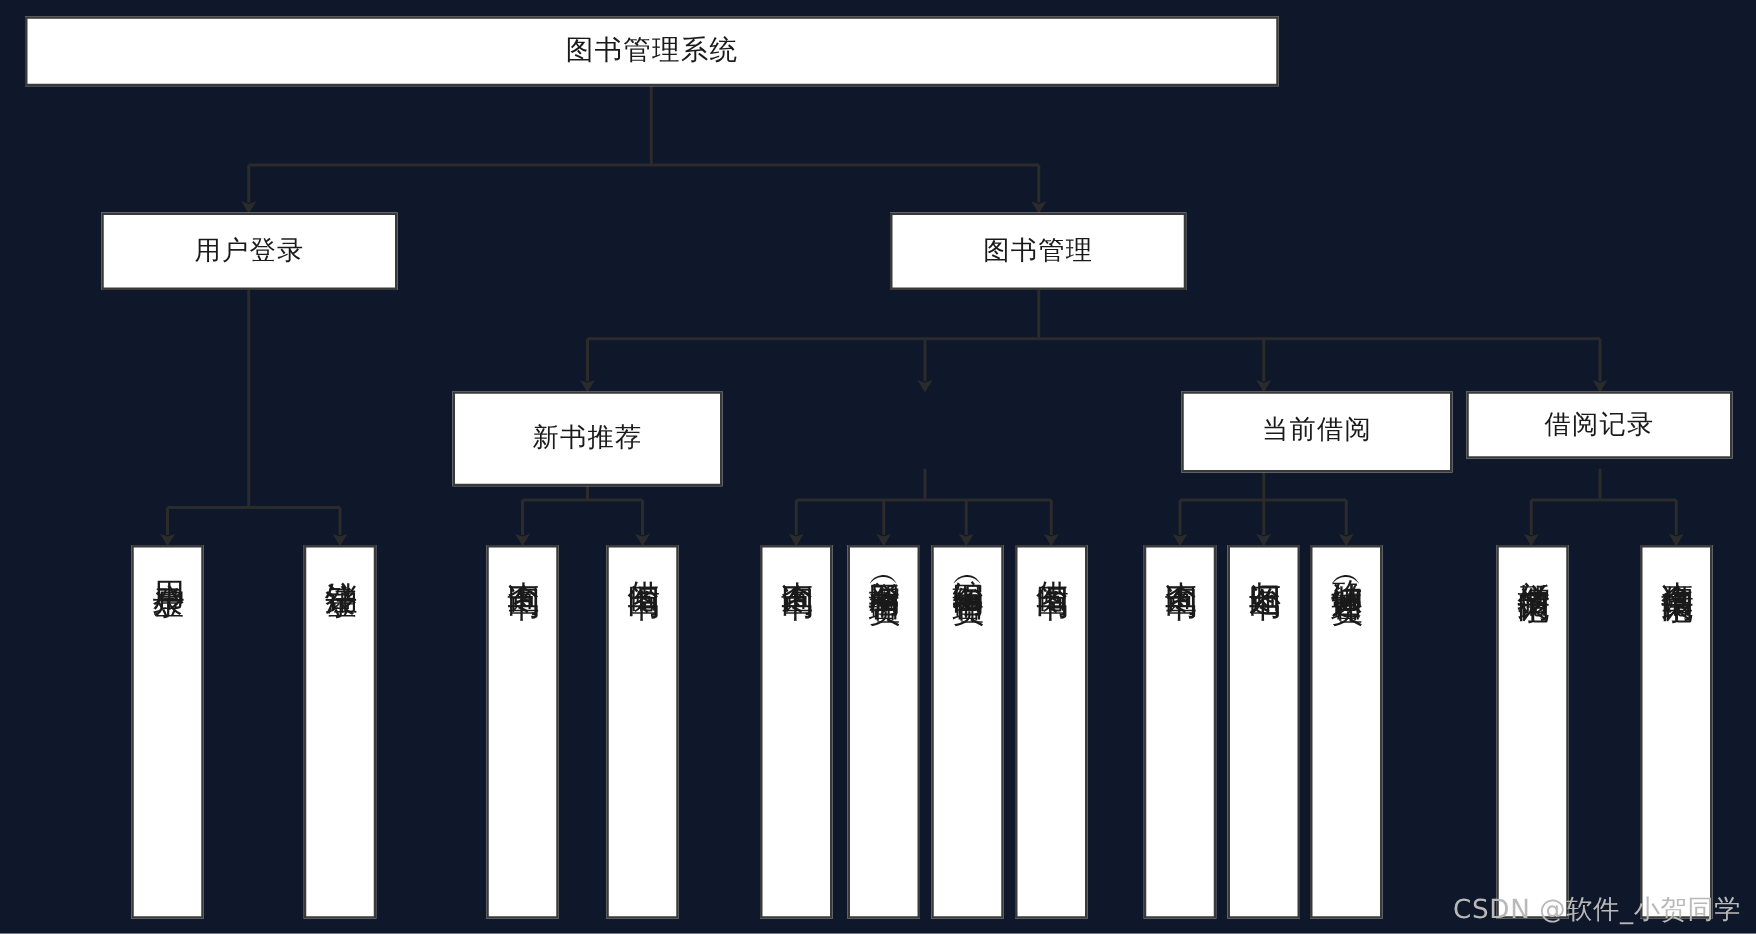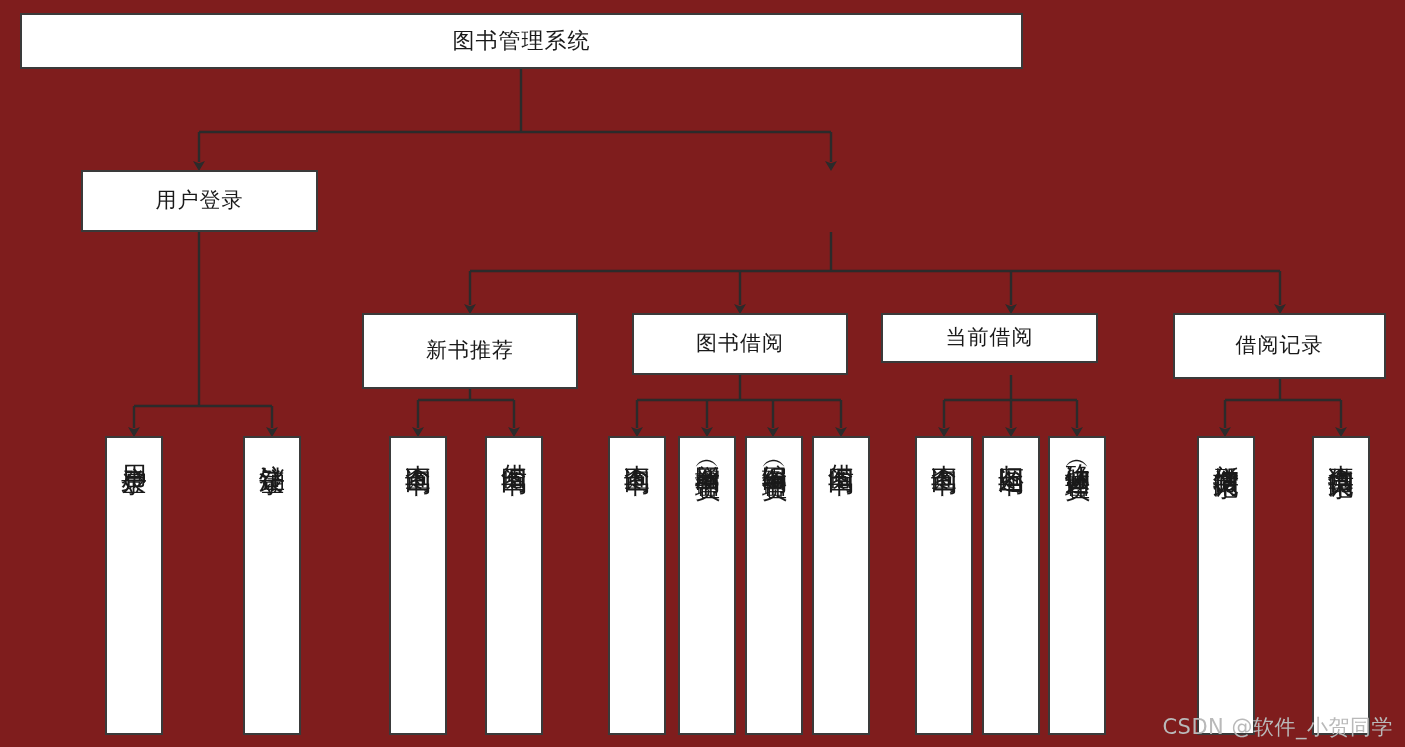--- a/index.html
+++ b/index.html
@@ -15,7 +15,7 @@
     position: relative;
     width: 1405px;
     height: 747px;
-    background: #7f1d1d;
+    background: #0f172a;
     overflow: hidden;
   }
   

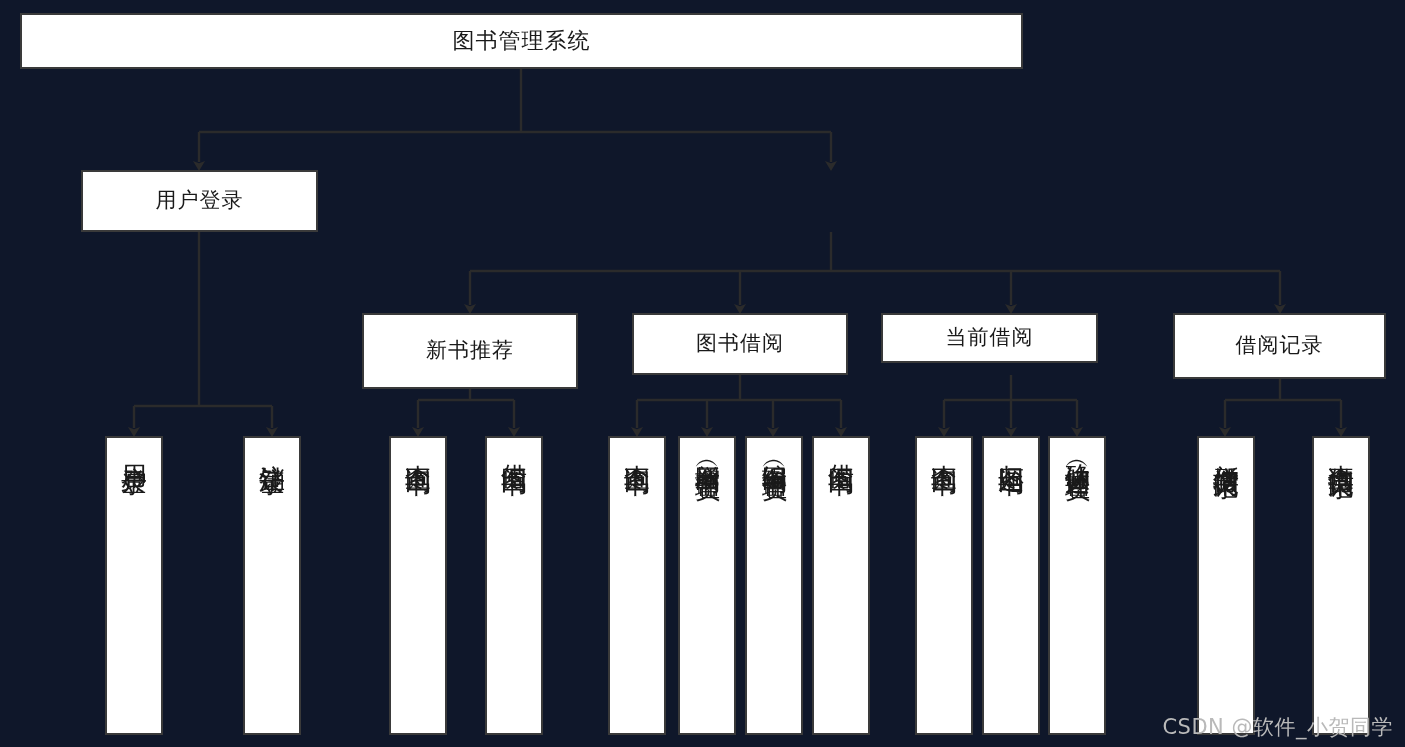--- a/index.html
+++ b/index.html
@@ -143,6 +143,7 @@
 
   <div class="node h" style="left:81px; top:170px; width:237px; height:62px;">用户登录</div>
 
+  <div class="node h" style="left:712px; top:170px; width:237px; height:62px;">图书管理</div>
 
   <div class="node h" style="left:362px; top:313px; width:216px; height:76px;">新书推荐</div>
 

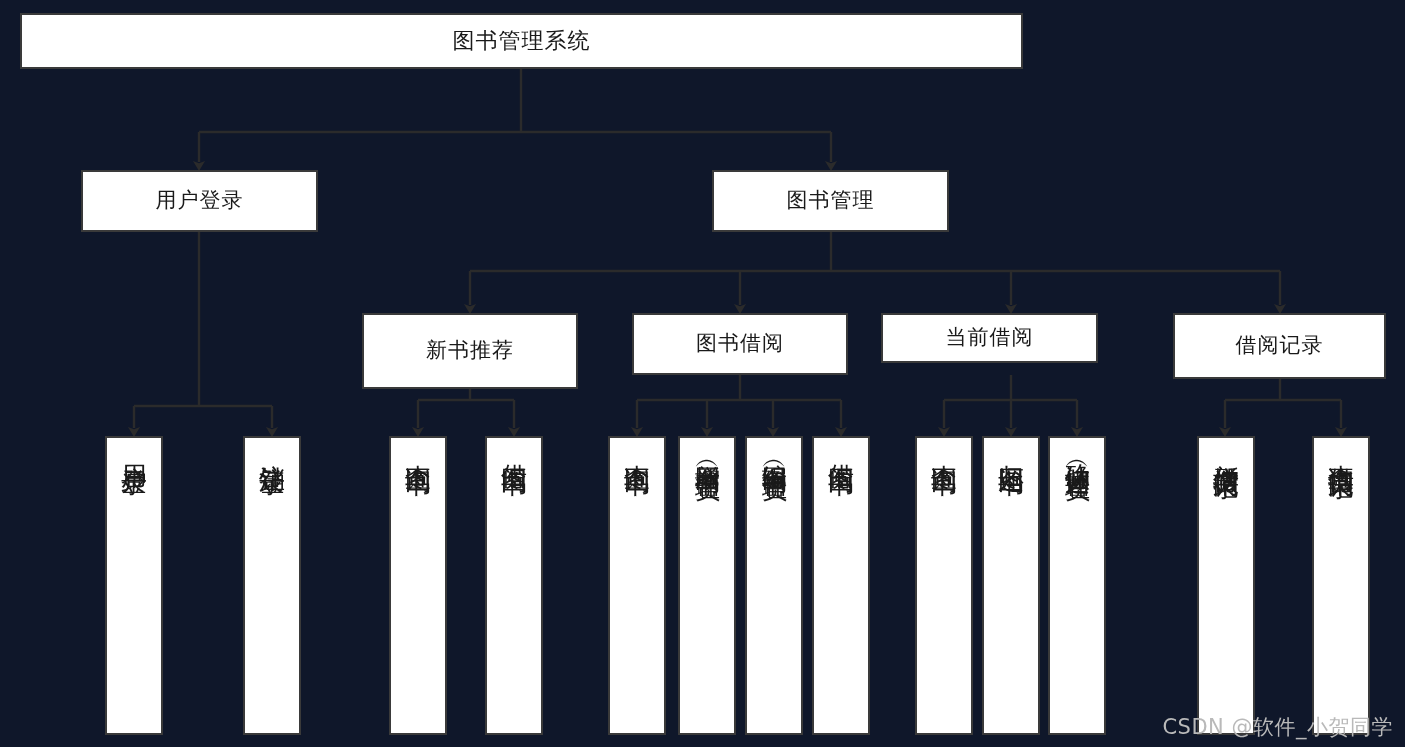--- a/index.html
+++ b/index.html
@@ -147,7 +147,6 @@
 
   <div class="node h" style="left:362px; top:313px; width:216px; height:76px;">新书推荐</div>
 
-  <div class="node h" style="left:632px; top:313px; width:216px; height:62px;">图书借阅</div>
 
   <div class="node h" style="left:881px; top:313px; width:217px; height:50px;">当前借阅</div>
 

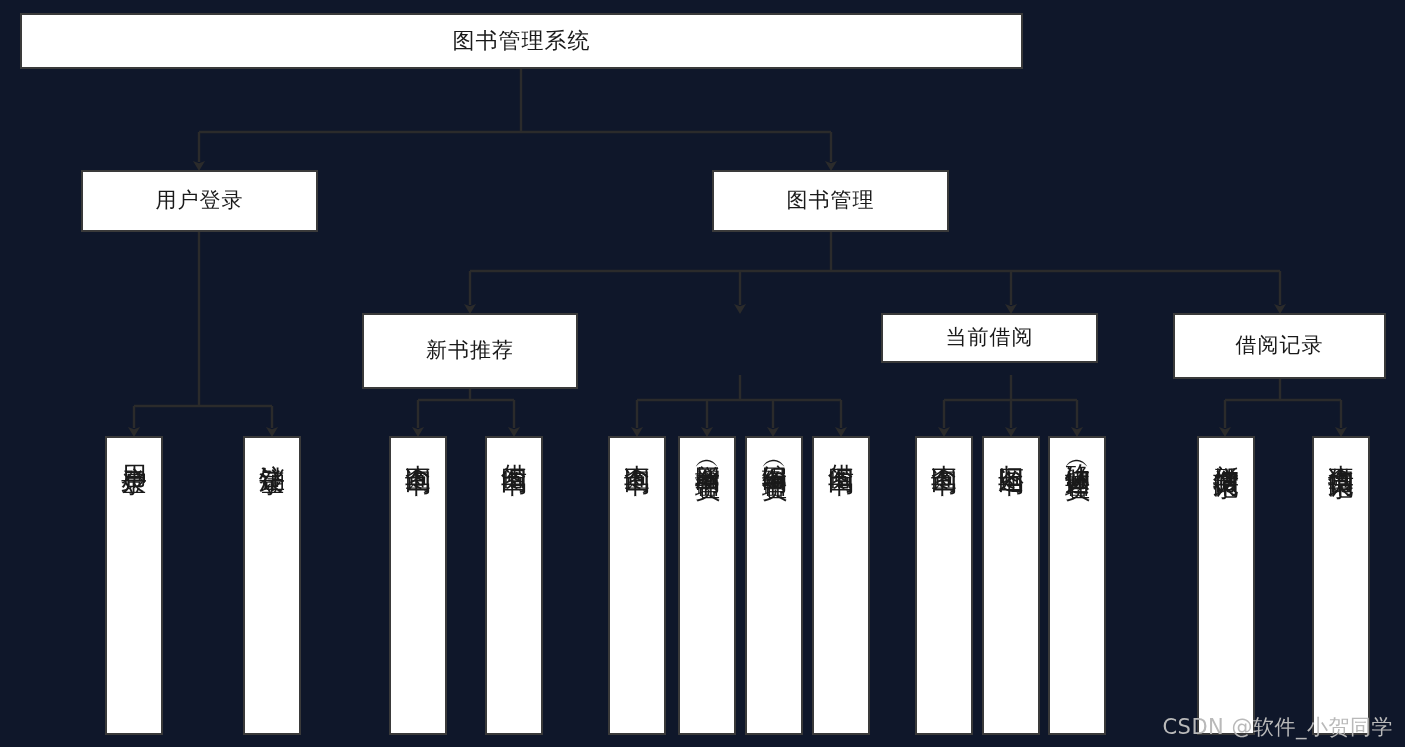--- a/index.html
+++ b/index.html
@@ -148,7 +148,7 @@
   <div class="node h" style="left:362px; top:313px; width:216px; height:76px;">新书推荐</div>
 
 
-  <div class="node h" style="left:881px; top:313px; width:217px; height:50px;">当前借阅</div>
+  <div class="node h" style="left:945px; top:313px; width:217px; height:65px;font-family:Liberation Mono, monospace;">当前借阅</div>
 
   <div class="node h" style="left:1173px; top:313px; width:213px; height:66px;">借阅记录</div>
 

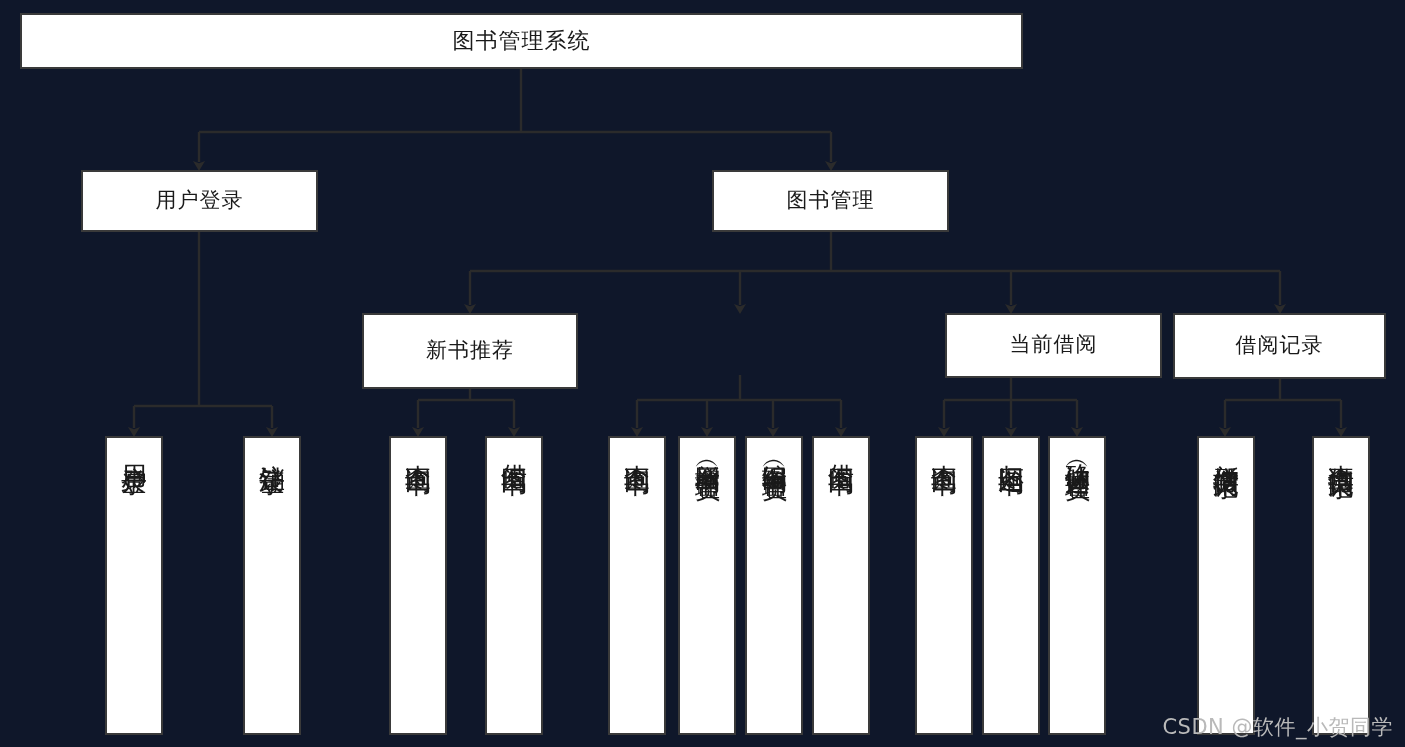--- a/index.html
+++ b/index.html
@@ -150,7 +150,7 @@
 
   <div class="node h" style="left:945px; top:313px; width:217px; height:65px;font-family:Liberation Mono, monospace;">当前借阅</div>
 
-  <div class="node h" style="left:1173px; top:313px; width:213px; height:66px;">借阅记录</div>
+  <div class="node h" style="left:1173px; top:313px; width:213px; height:54px;">借阅记录</div>
 
   <div class="node v" style="left:105px; top:436px; width:58px; height:299px;">
     <span class="vtext">用户登录</span>

